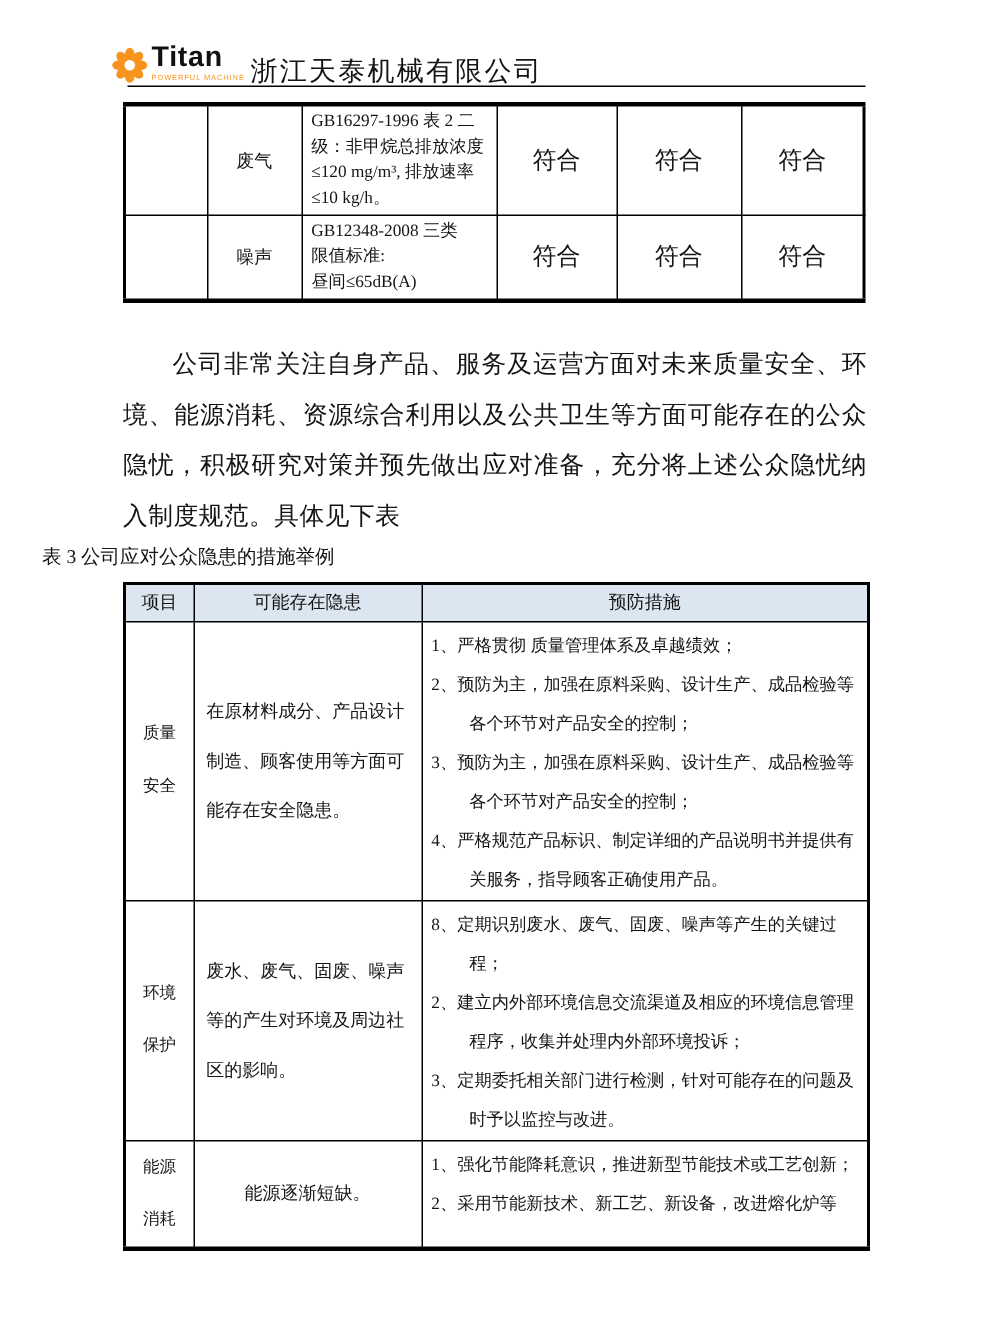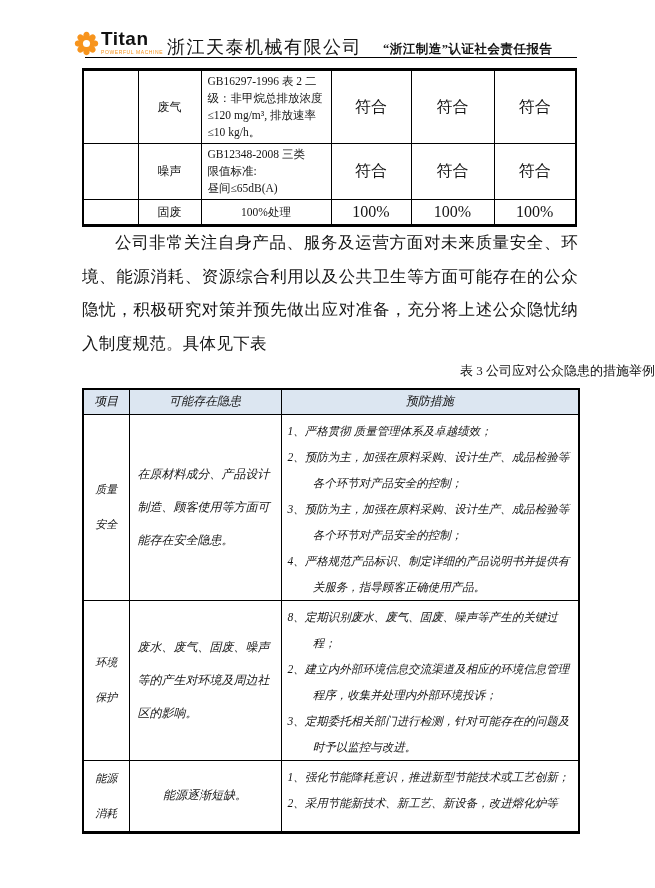--- a/index.html
+++ b/index.html
@@ -78,7 +78,6 @@
     </div>
   </div>
   <div class="company">浙江天泰机械有限公司</div>
-  <div class="report-title">“浙江制造”认证社会责任报告</div>
   <div class="header-rule"></div>
 
   <table class="t1">

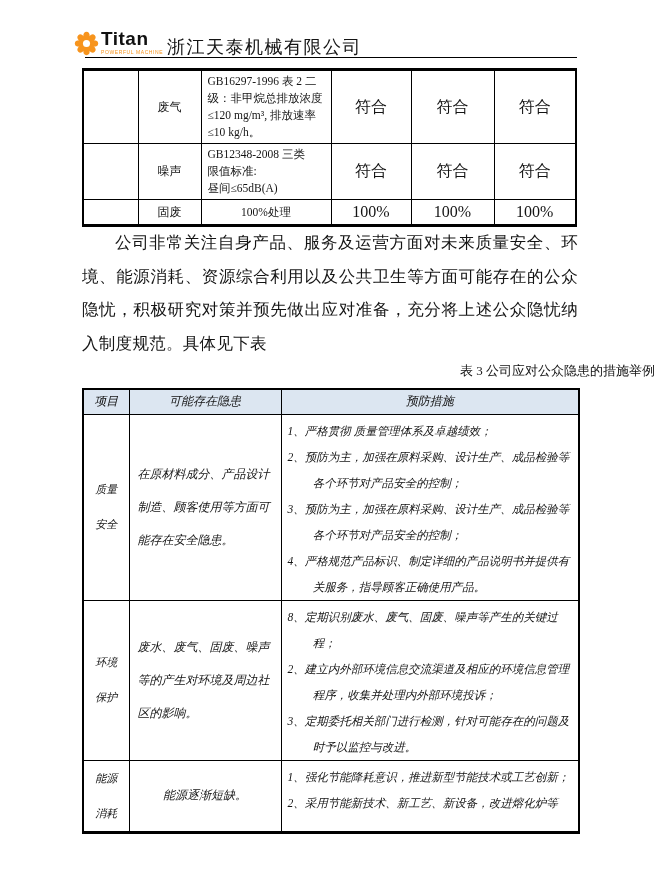--- a/index.html
+++ b/index.html
@@ -100,14 +100,6 @@
       <td class="res c4">符合</td>
       <td class="res c5">符合</td>
     </tr>
-    <tr class="r3">
-      <td class="cat"></td>
-      <td class="itm">固废</td>
-      <td class="std center">100%处理</td>
-      <td class="res c3">100%</td>
-      <td class="res c4">100%</td>
-      <td class="res c5">100%</td>
-    </tr>
   </tbody>
     </table>
 

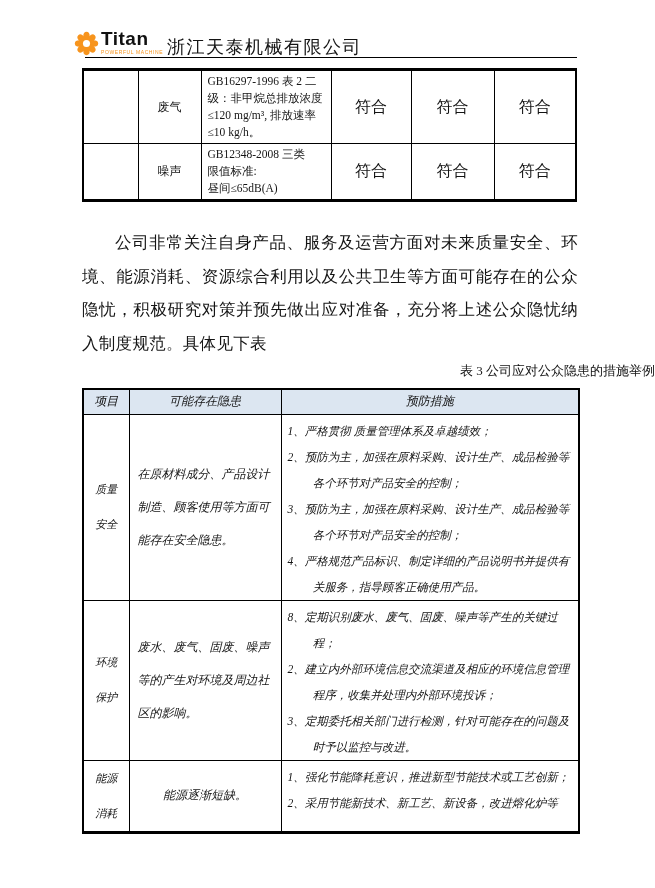--- a/index.html
+++ b/index.html
@@ -38,7 +38,7 @@
           font-size:16.5px; line-height:33.5px; text-align:justify; text-indent:2em;
           letter-spacing:0.3px; }
   
-  .caption { position:absolute; left:0; top:362px; width:655px; text-align:right; font-size:13px; }
+  .caption { position:absolute; left:0; top:362px; width:655px; text-align:left; font-size:13px;padding-left:28px; }
   .t3 { position:absolute; left:82px; top:388px; width:496px;
         border:2px solid #000; border-bottom:3px solid #000;font-style:italic; }
   .t3 td, .t3 th { border:1px solid #000; }

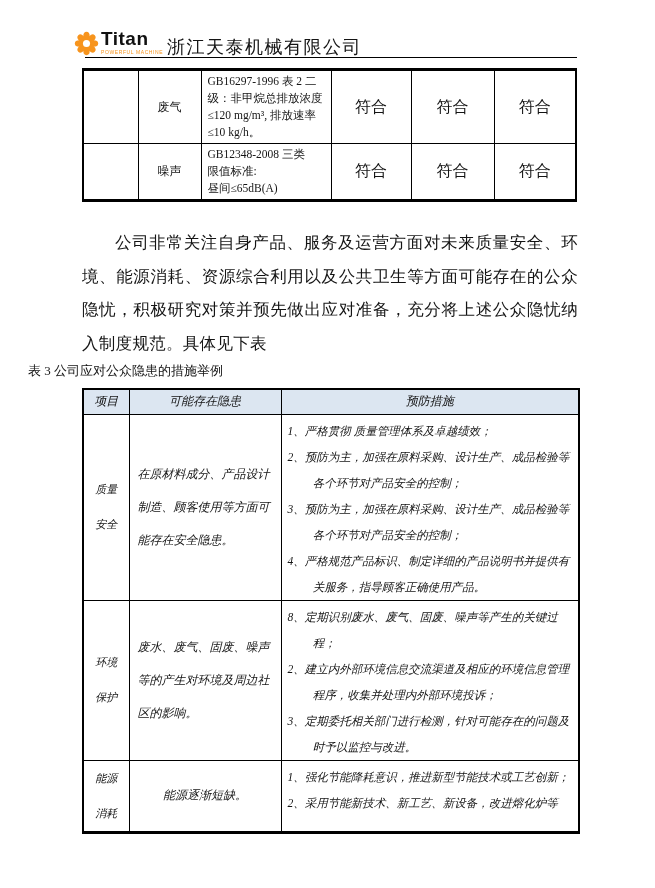--- a/index.html
+++ b/index.html
@@ -40,7 +40,7 @@
   
   .caption { position:absolute; left:0; top:362px; width:655px; text-align:left; font-size:13px;padding-left:28px; }
   .t3 { position:absolute; left:82px; top:388px; width:496px;
-        border:2px solid #000; border-bottom:3px solid #000;font-style:italic; }
+        border:2px solid #000; border-bottom:3px solid #000; }
   .t3 td, .t3 th { border:1px solid #000; }
   .t3 th { height:25px; font-size:12px; font-weight:normal; text-align:center; }
   .t3 .c-item { width:46px; } .t3 .c-risk { width:152px; } .t3 .c-meas { width:298px; }

